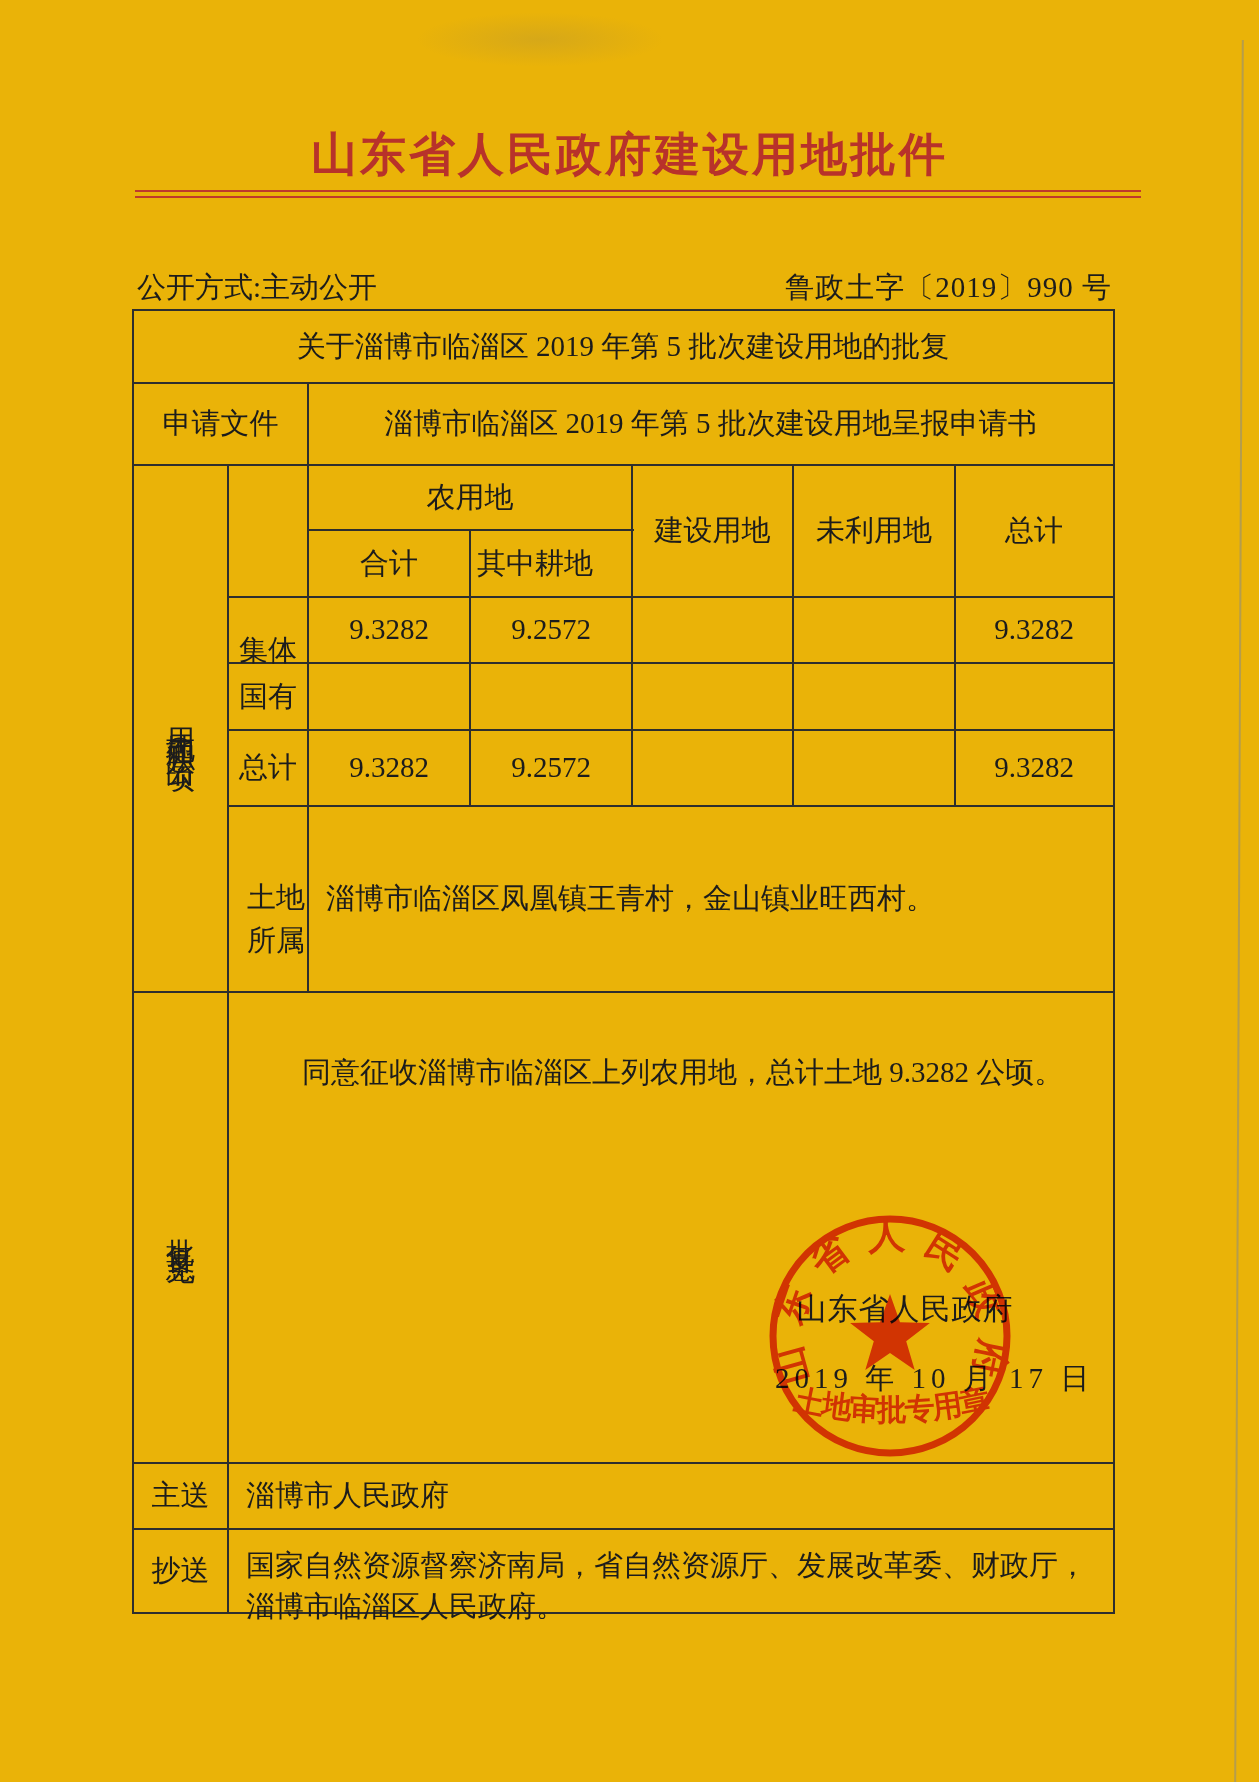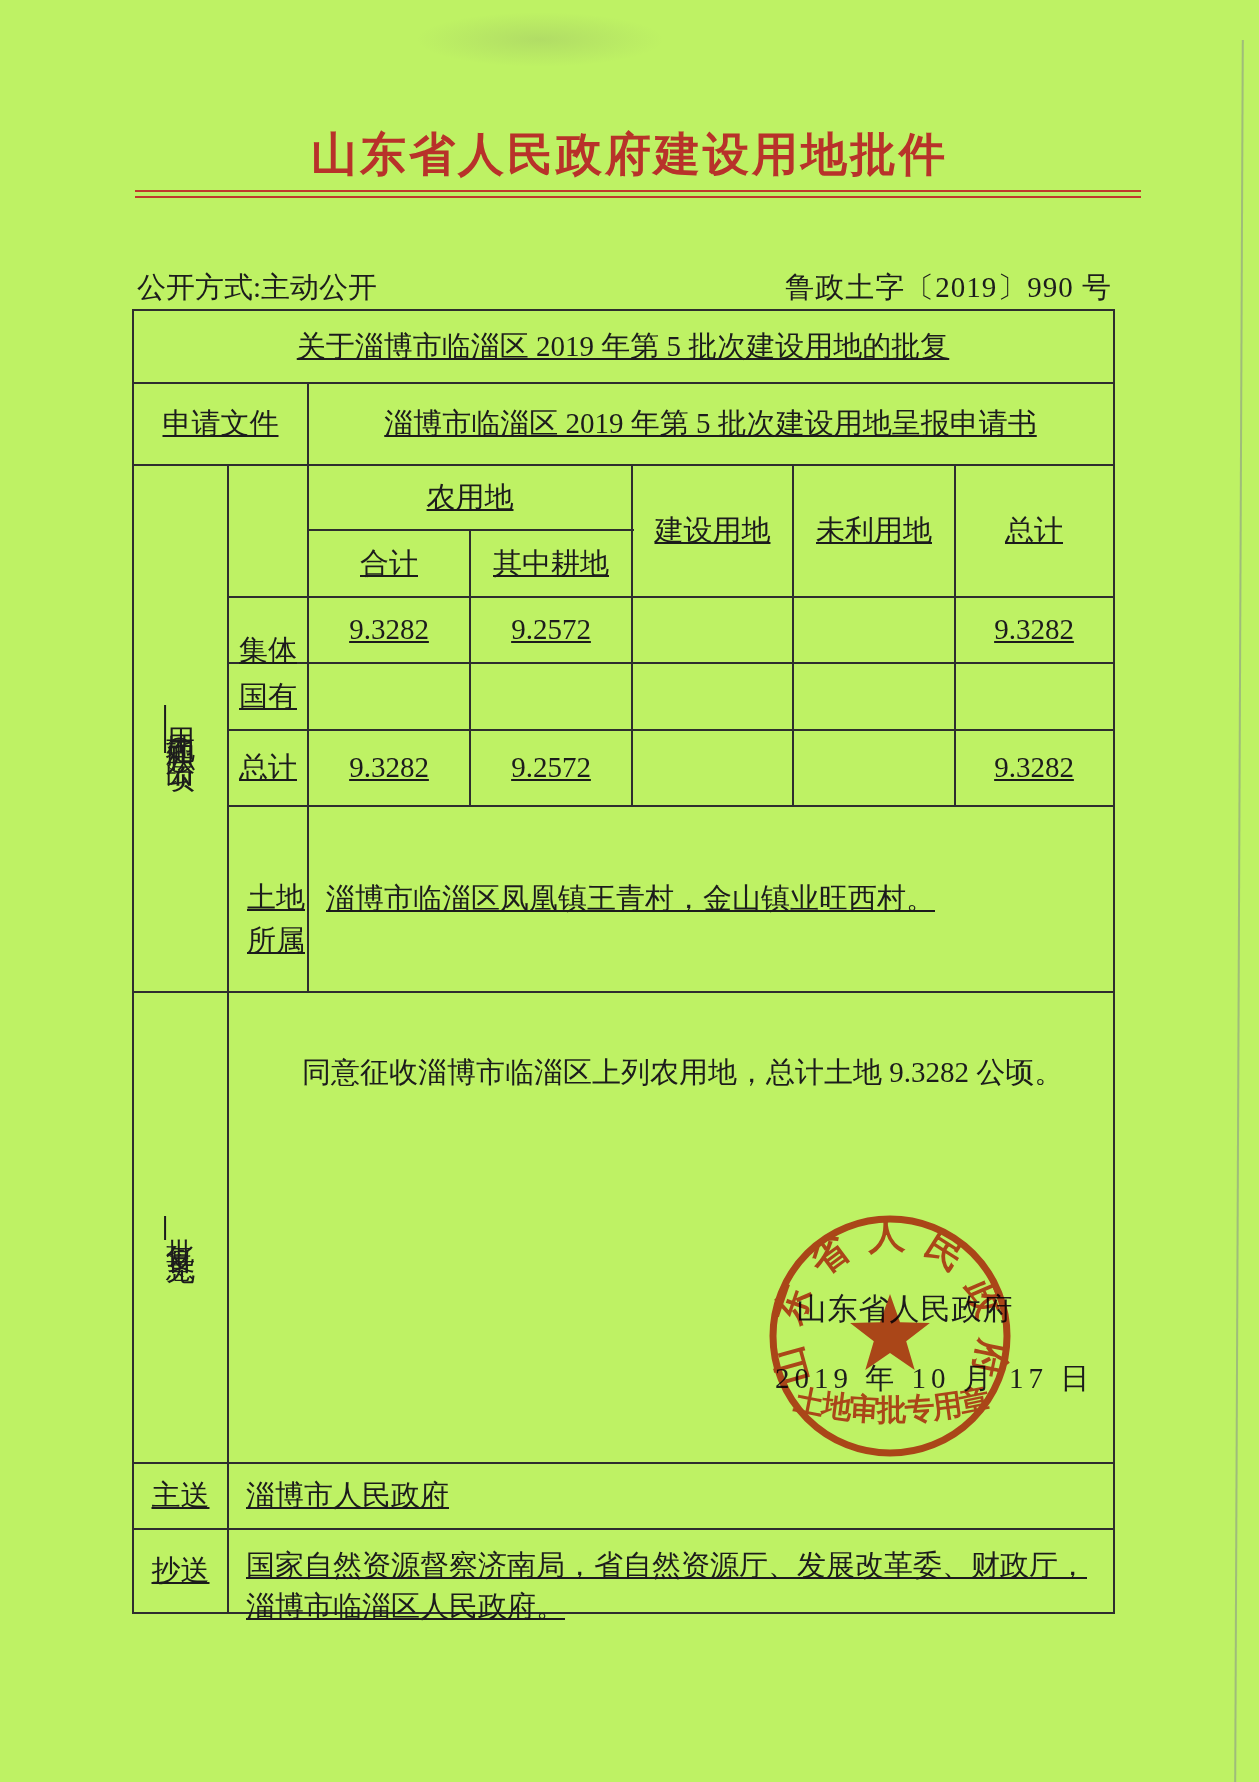--- a/index.html
+++ b/index.html
@@ -8,7 +8,7 @@
     position:relative;
     width:1259px;height:1782px;
     margin:0 auto;
-    background:#bef264;
+    background:#eab308;
     overflow:hidden;
     font-family:"Liberation Serif","DejaVu Serif",serif;
     color:#1c1c1c;

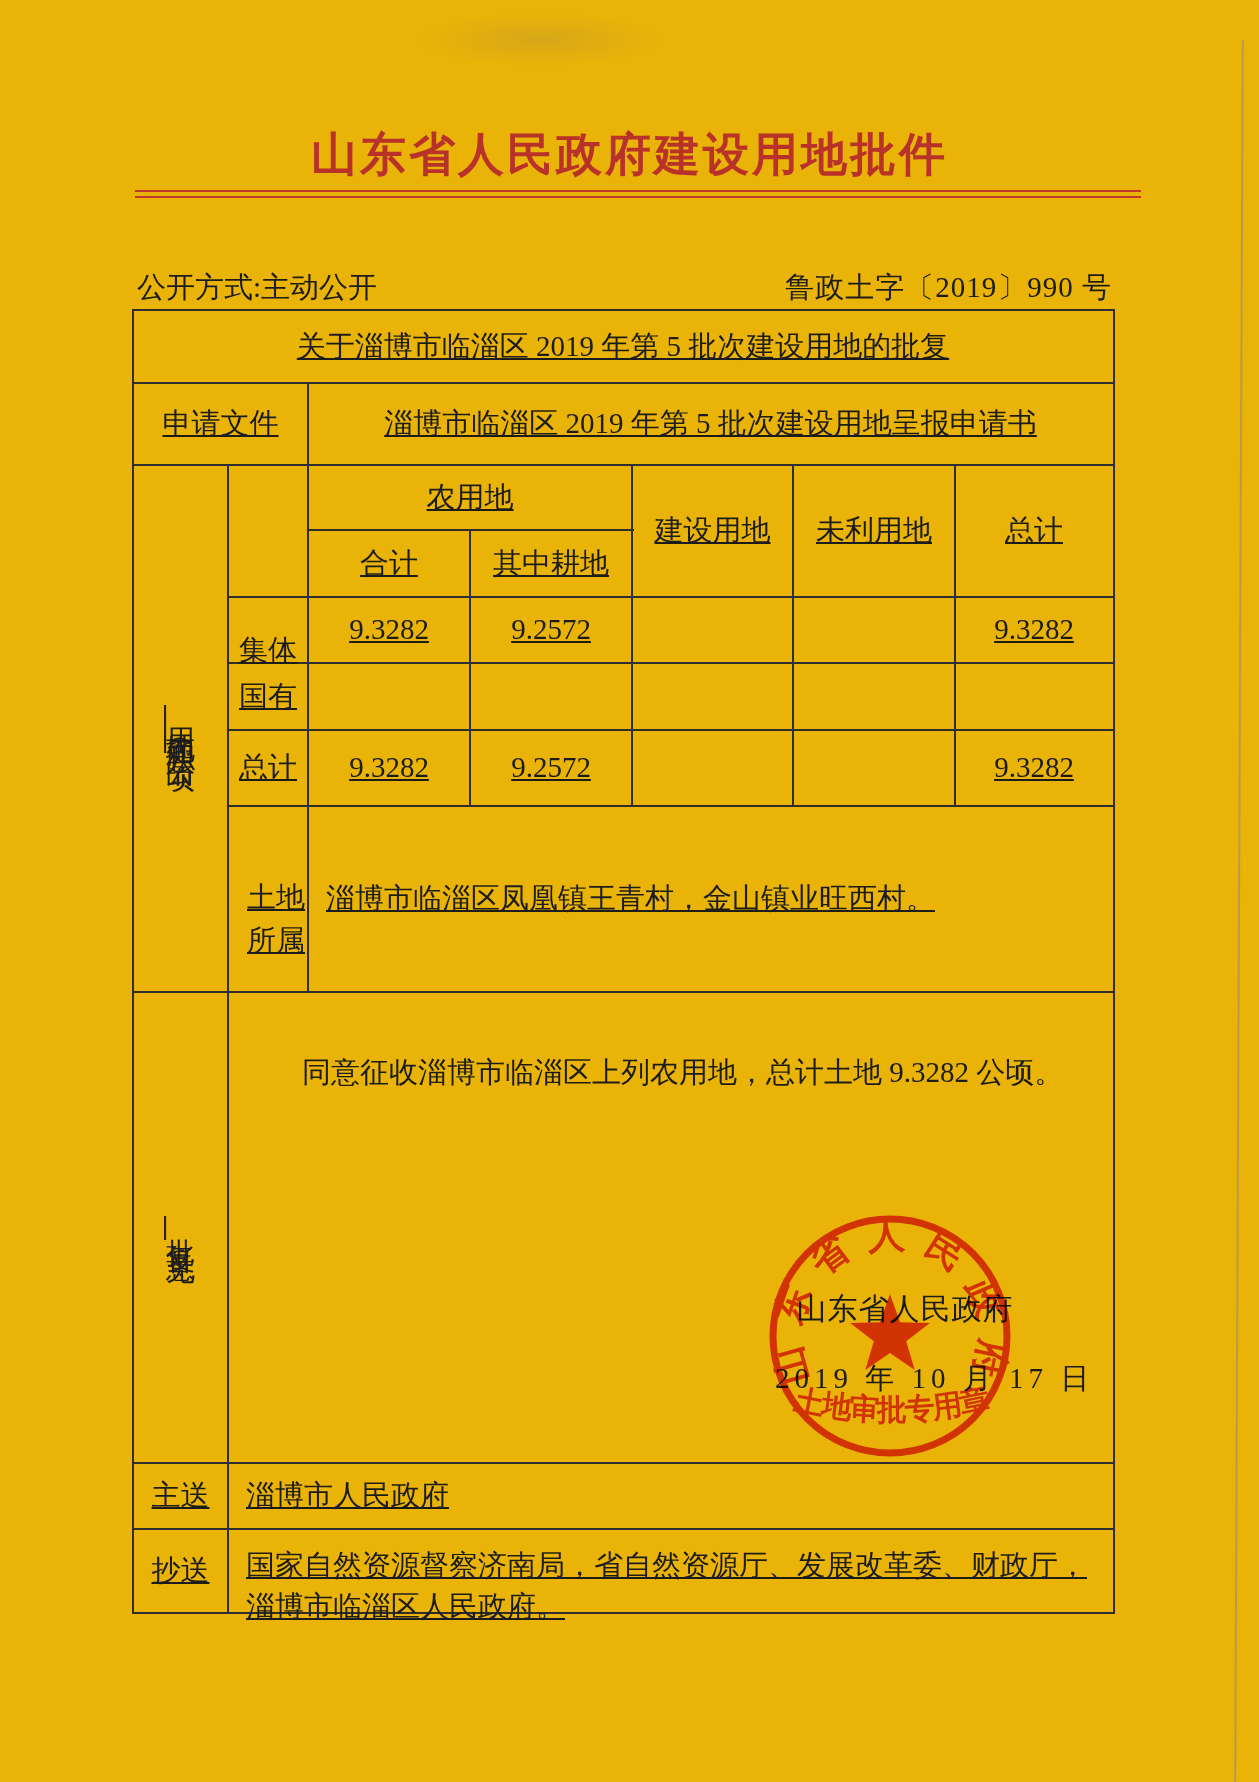--- a/index.html
+++ b/index.html
@@ -47,7 +47,7 @@
   
   .cell{
     position:absolute;display:flex;align-items:center;justify-content:center;
-    font-size:29px;line-height:1.35;text-align:center;text-decoration:underline;
+    font-size:29px;line-height:1.35;text-align:center;
   }
   .cell.left{justify-content:flex-start;text-align:left;padding:0 18px;box-sizing:border-box;}
   .vert{

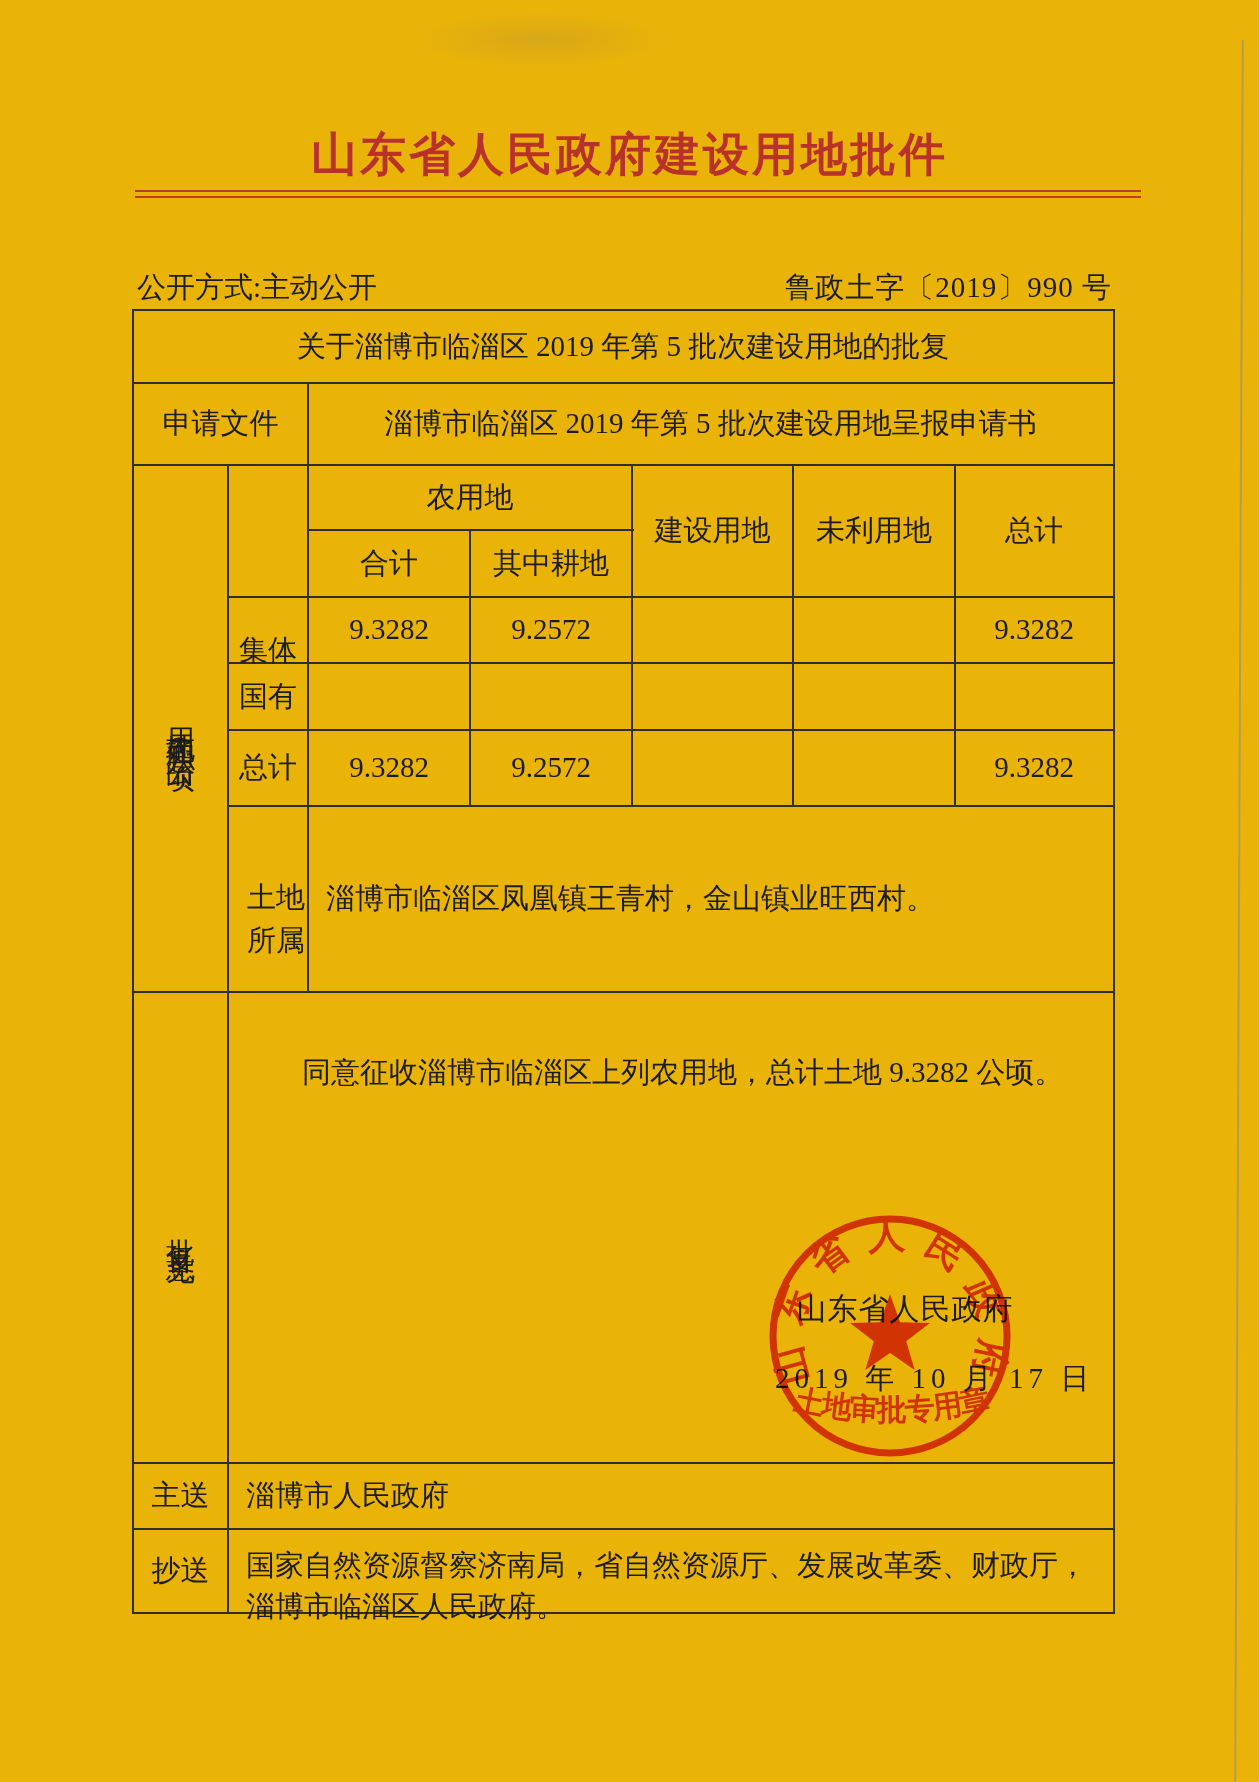--- a/index.html
+++ b/index.html
@@ -129,7 +129,7 @@
 
   <div class="cell" style="left:308px;top:465px;width:324px;height:65px;">农用地</div>
   <div class="cell" style="left:308px;top:530px;width:162px;height:67px;">合计</div>
-  <div class="cell" style="left:470px;top:530px;width:162px;height:67px;">其中耕地</div>
+  <div class="cell" style="left:454px;top:530px;width:162px;height:67px;">其中耕地</div>
   <div class="cell" style="left:793px;top:465px;width:162px;height:132px;">未利用地</div>
   <div class="cell" style="left:632px;top:465px;width:161px;height:132px;">建设用地</div>
   <div class="cell" style="left:955px;top:465px;width:158px;height:132px;">总计</div>

